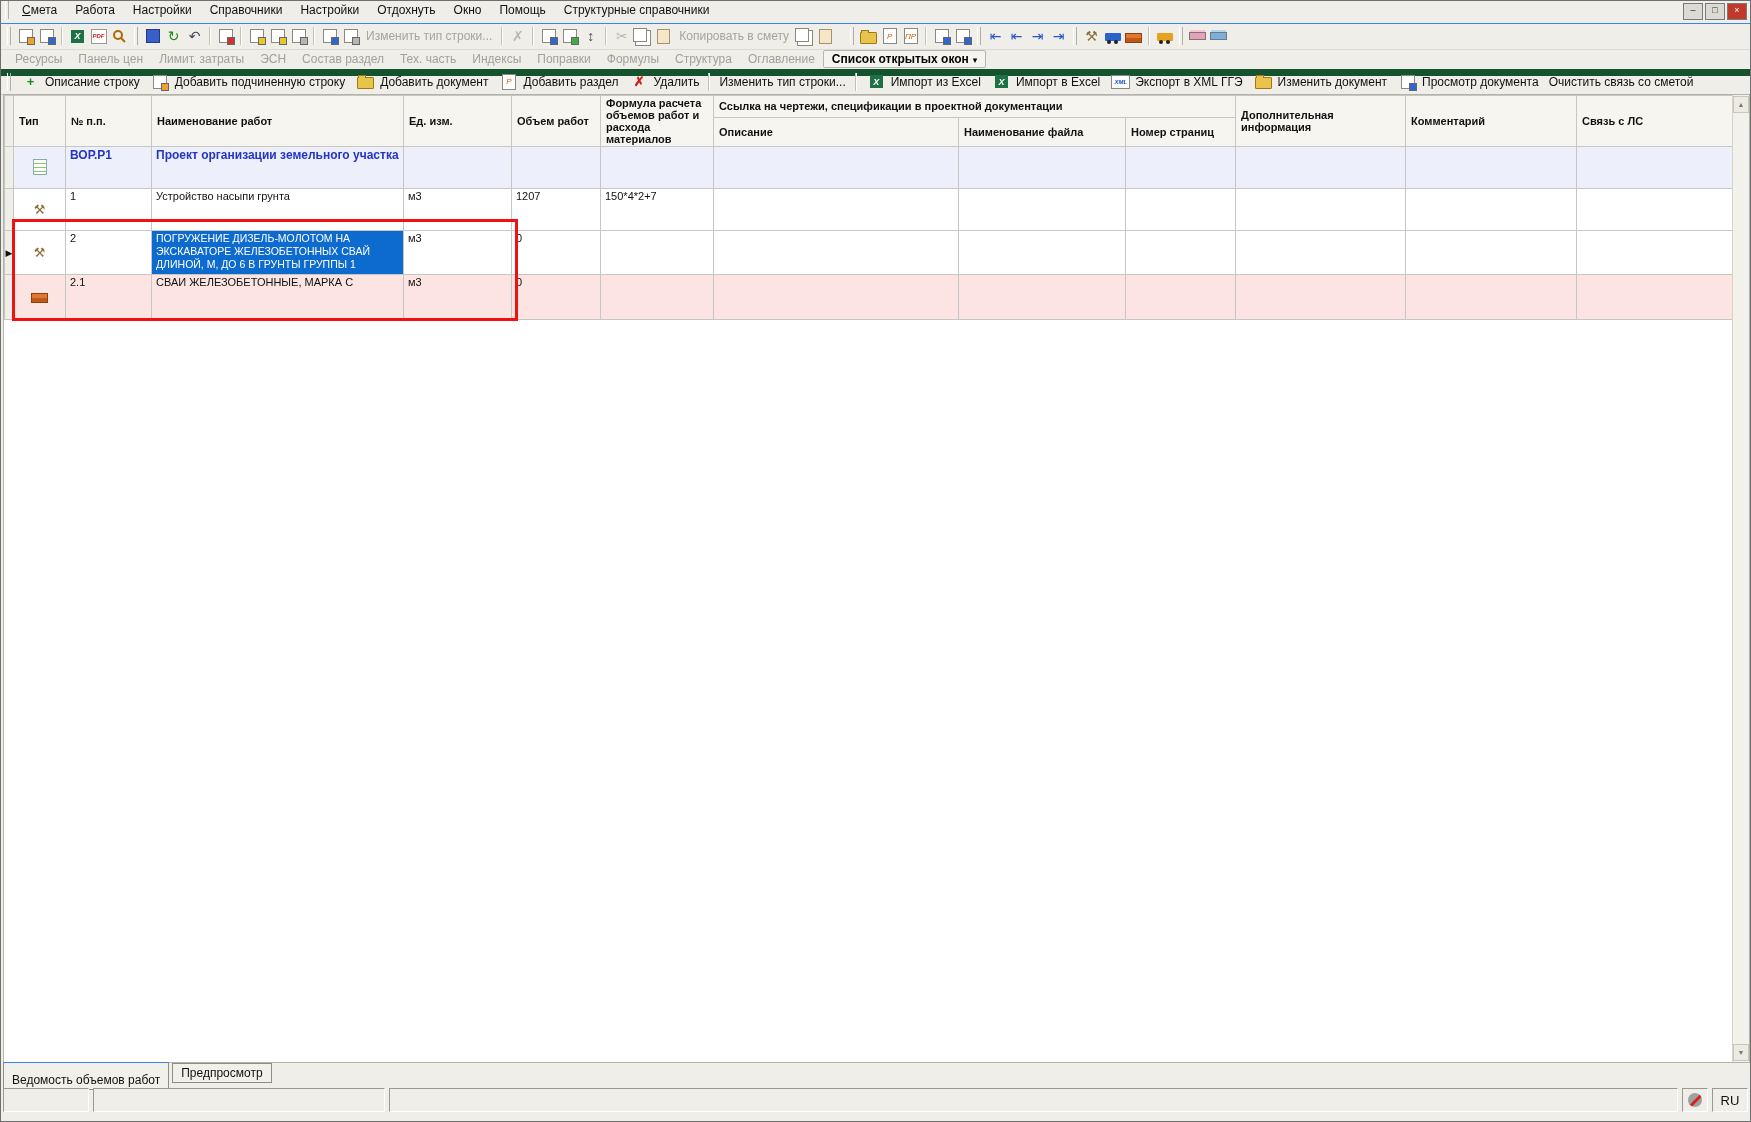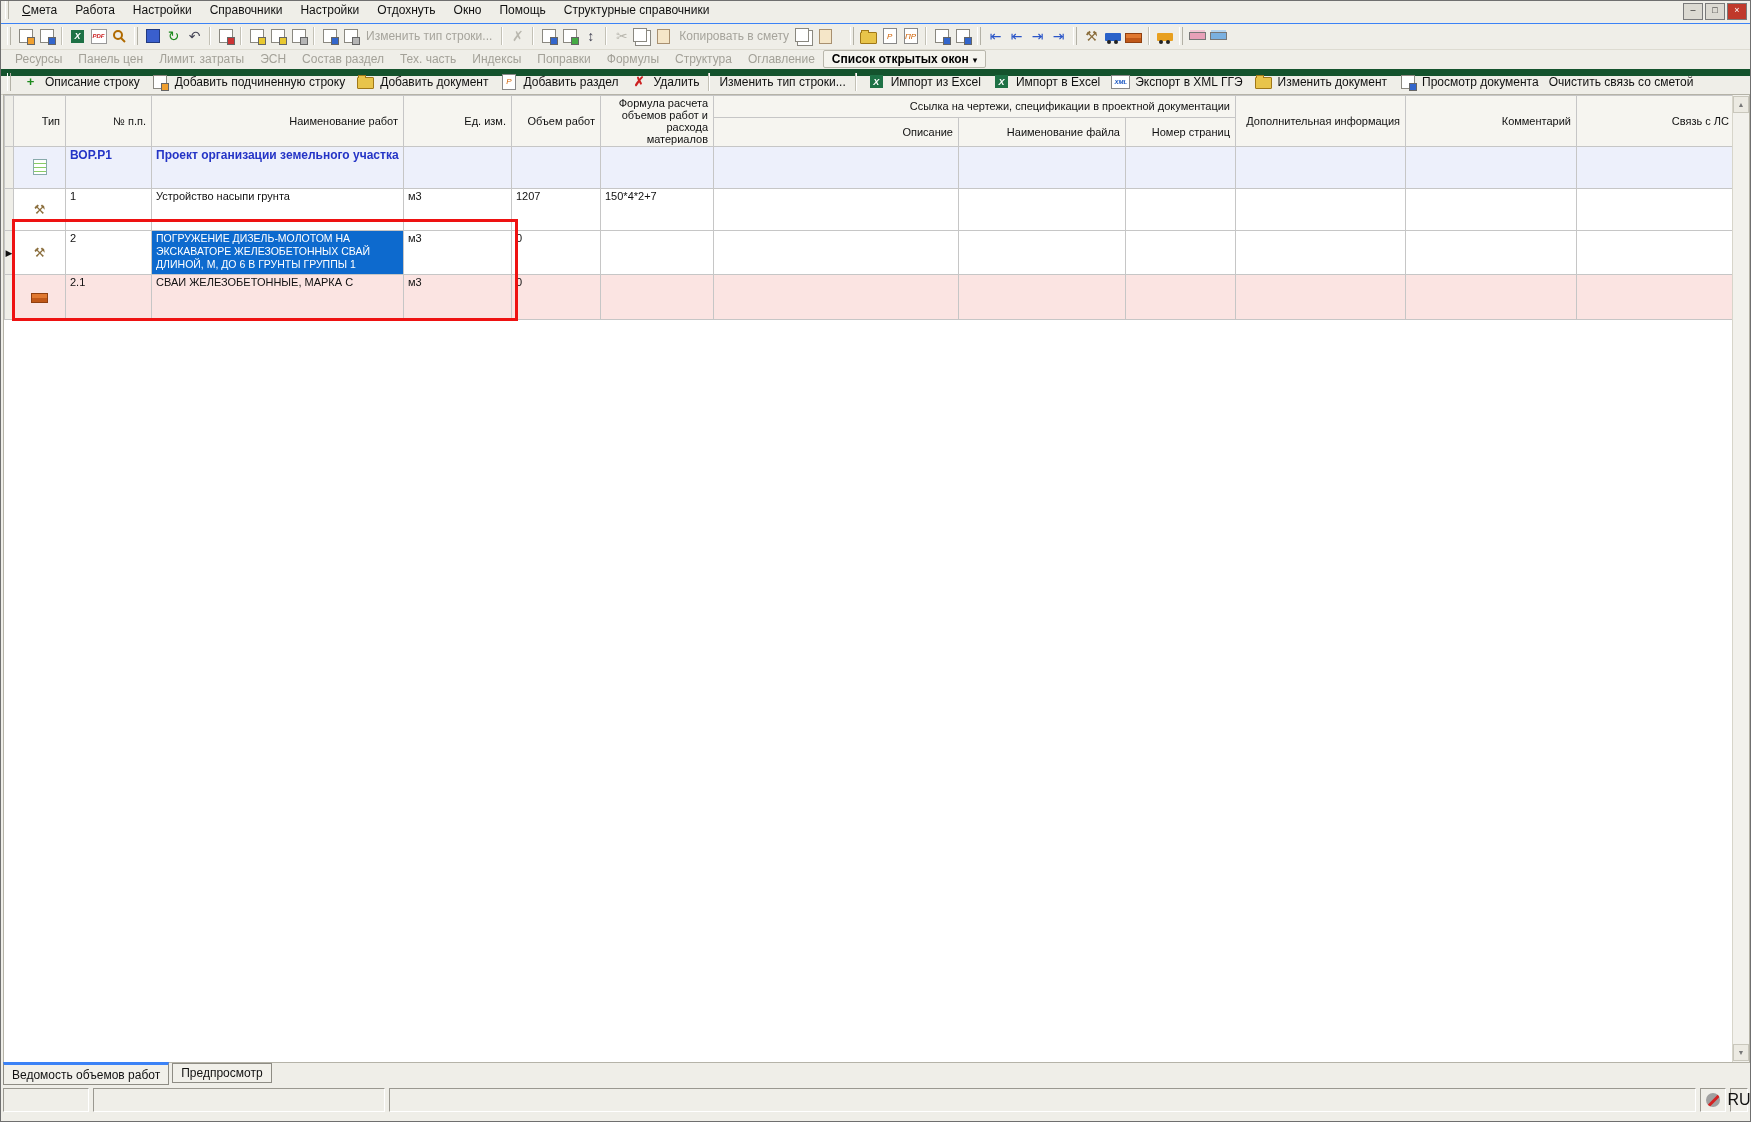--- a/index.html
+++ b/index.html
@@ -64,7 +64,7 @@
              border:1px solid #b5b3a8;box-sizing:border-box}
   table.tbl{border-collapse:collapse;table-layout:fixed;width:1730px;font-size:11px}
   .tbl th,.tbl td{border:1px solid #c6c6c6;overflow:hidden}
-  .tbl th{background:#f6f5f0;font-weight:normal;text-align:right;vertical-align:middle;padding:1px 5px}
+  .tbl th{background:#f6f5f0;font-weight:bold;text-align:left;vertical-align:middle;padding:1px 5px}
   .tbl td{padding:1px 4px;vertical-align:top;background:#fff}
   .c-marker{background:#efeee8 !important;padding:0 !important;text-align:center;vertical-align:middle !important;font-size:9px}
   th.c-marker{background:#efeee8}

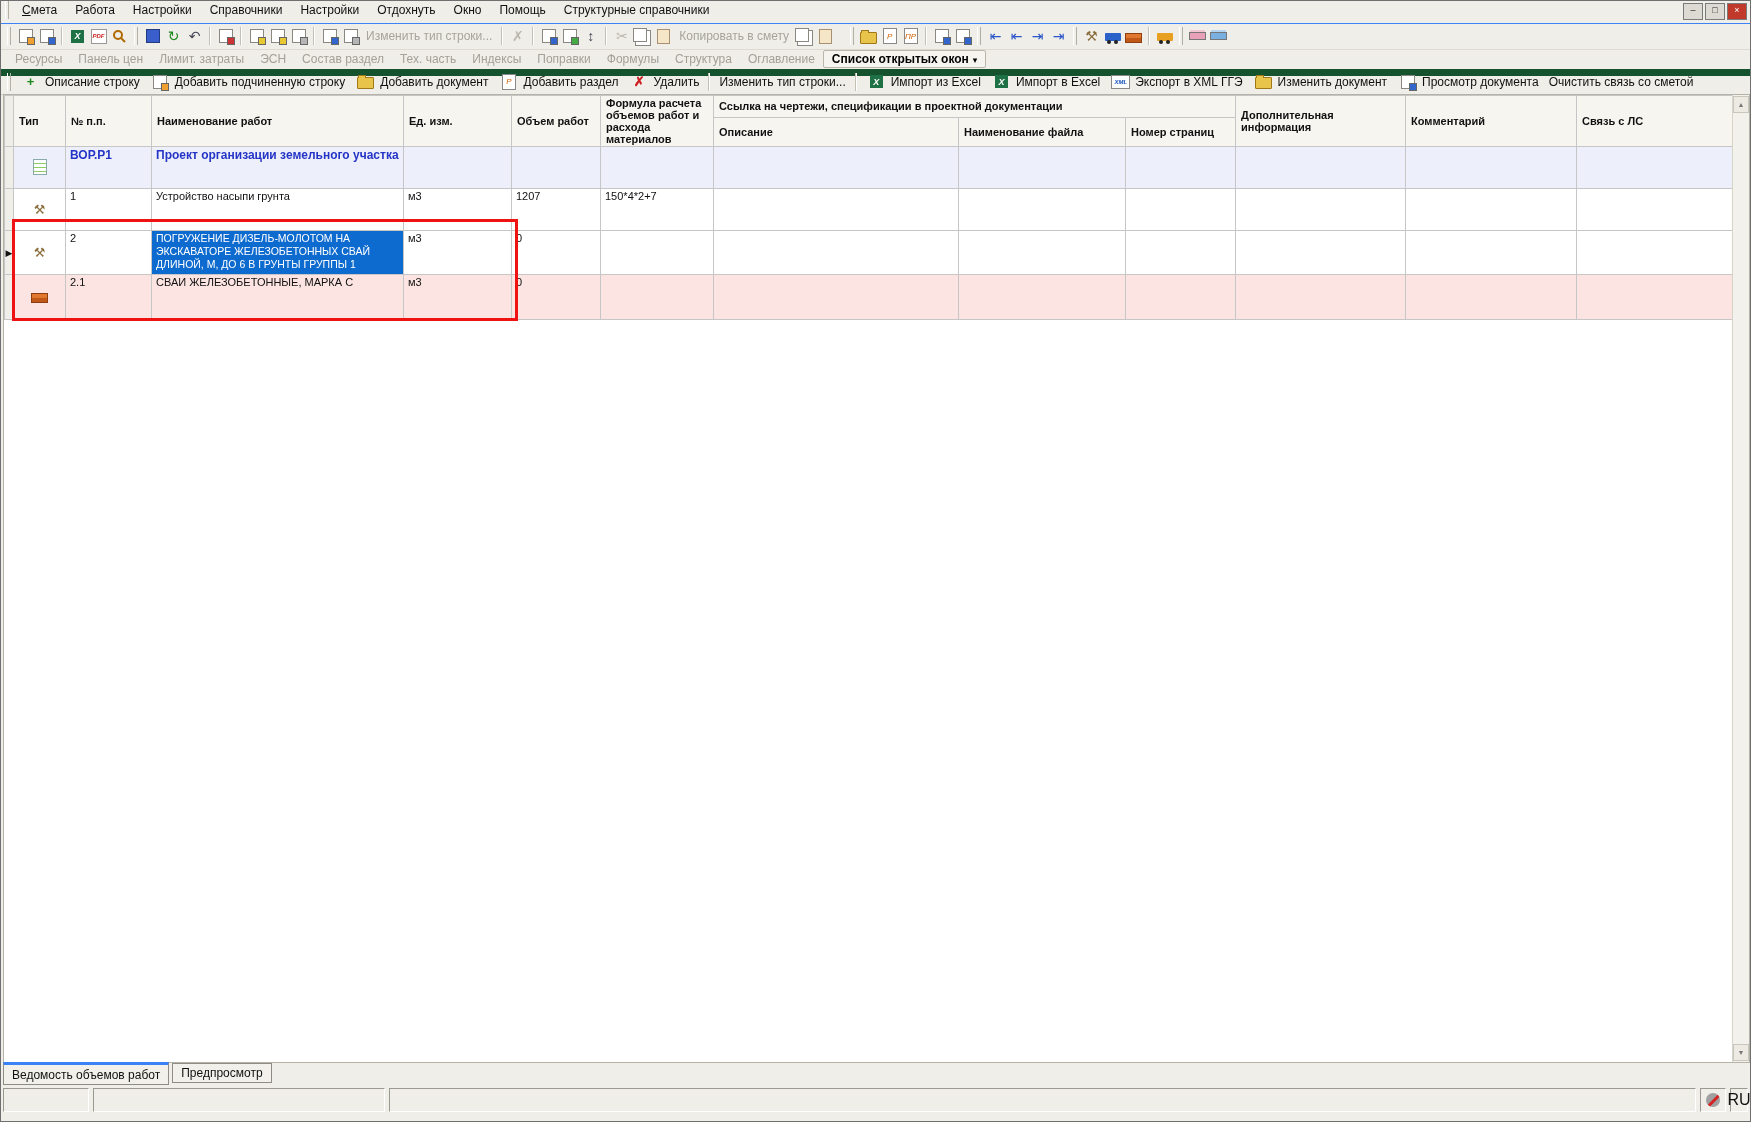--- a/index.html
+++ b/index.html
@@ -84,7 +84,7 @@
   
   .btabs{position:absolute;left:2px;top:1062px;height:23px;display:flex;align-items:flex-start;gap:3px}
   .btab{padding:2px 8px;border:1px solid #8e8c84;background:#f1f0ea;white-space:nowrap;font-size:12px}
-  .btab.act{border-top:3px solid #3b82f6;margin-top:-1px;padding-top:3px}
+  .btab.act{border-top:1px solid #3b82f6;margin-top:-1px;padding-top:10px}
   .sbar{position:absolute;left:2px;right:2px;top:1087px;height:24px;display:flex;gap:4px;align-items:stretch}
   .pane{border:1px solid;border-color:#9a9890 #ffffff #ffffff #9a9890;background:#efeee8;
         display:flex;align-items:center;justify-content:center;box-sizing:border-box}

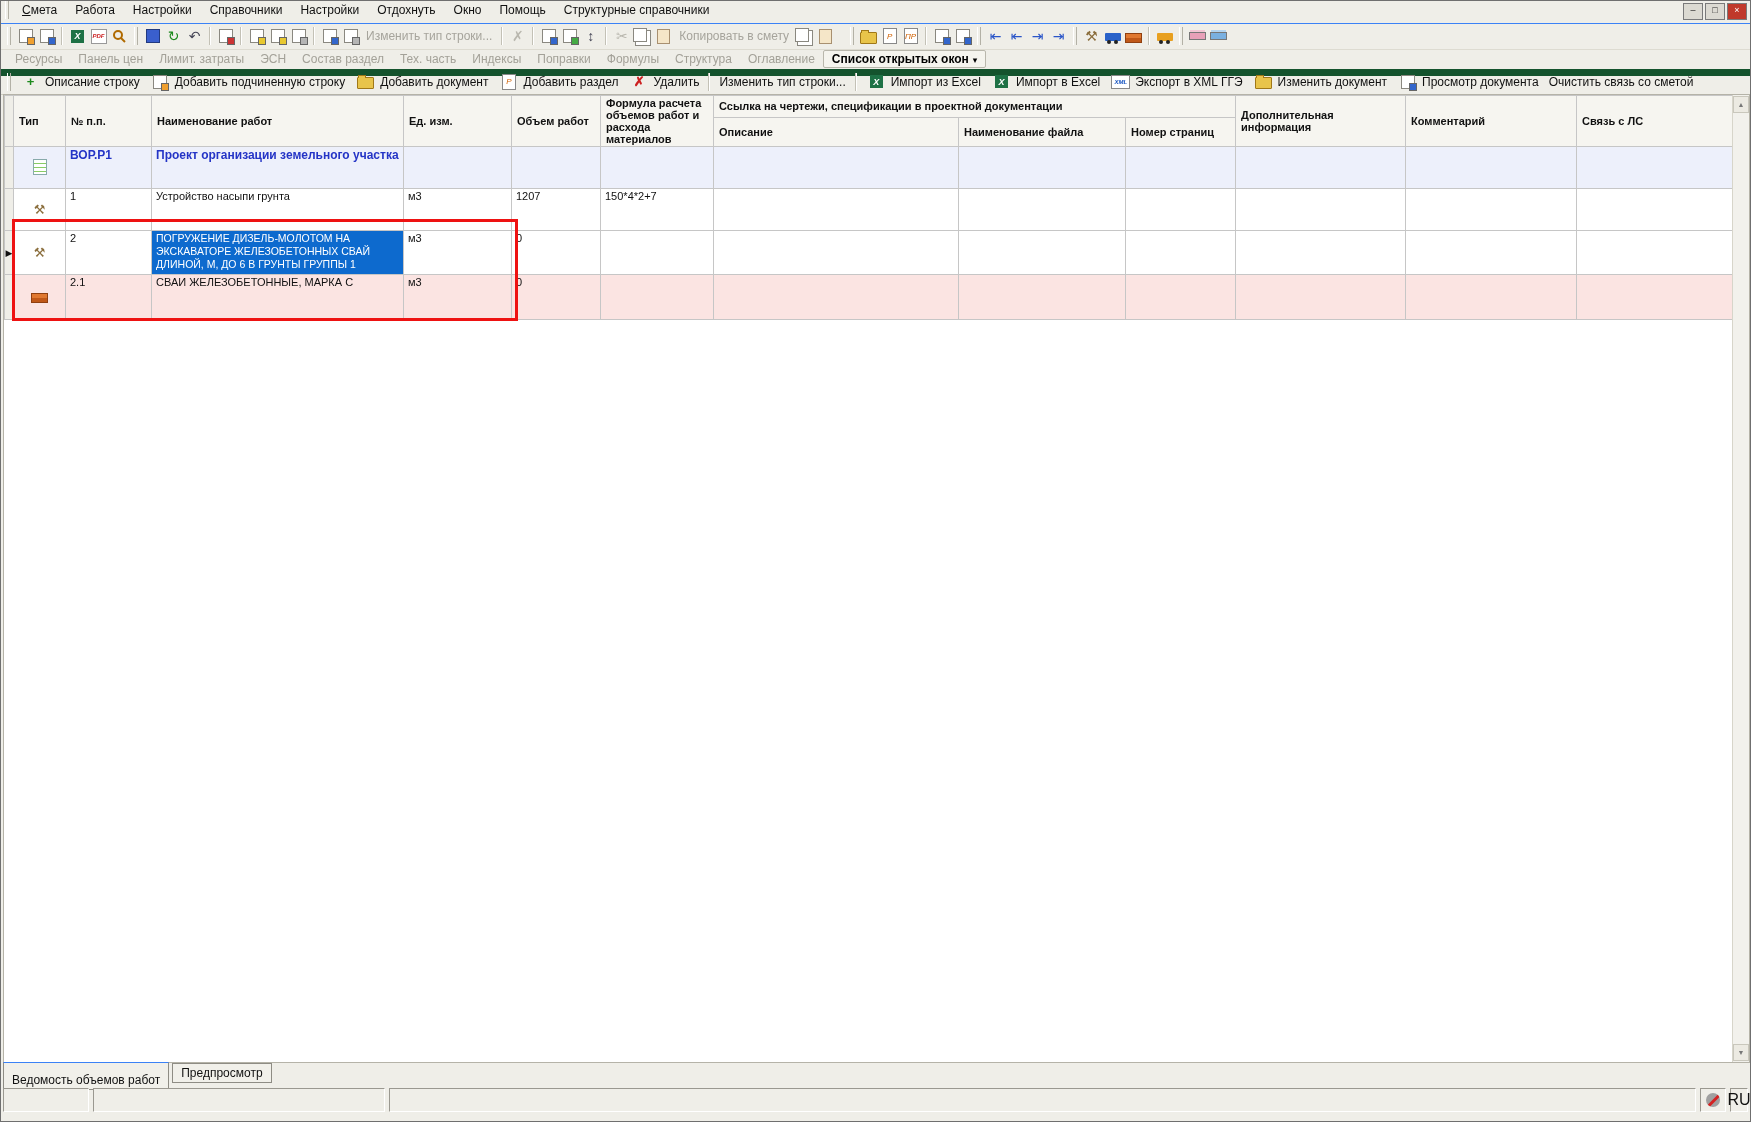--- a/index.html
+++ b/index.html
@@ -437,7 +437,7 @@
   <span class="pane" style="width:26px">
     <span class="noconn"></span>
   </span>
-  <span class="pane" style="width:18px;font-size:16px">RU</span>
+  <span class="pane" style="width:36px;font-size:13px">RU</span>
 </div>
 
 </body></html>

